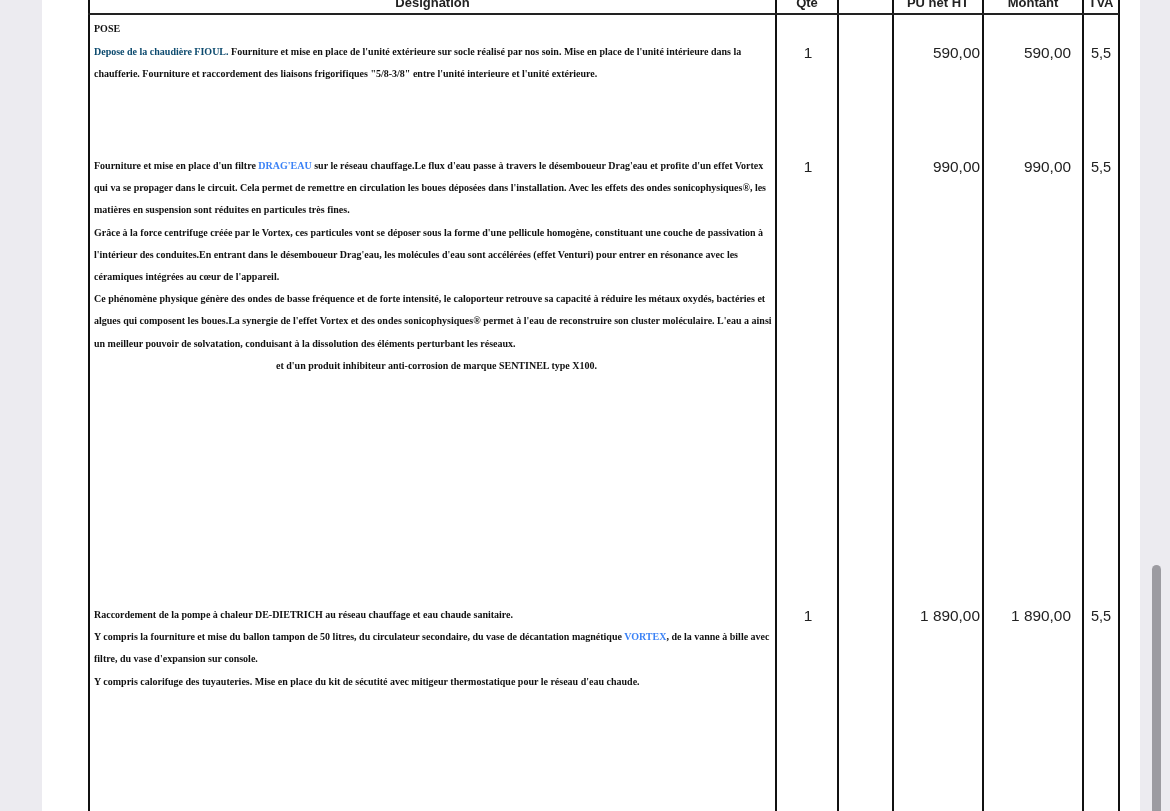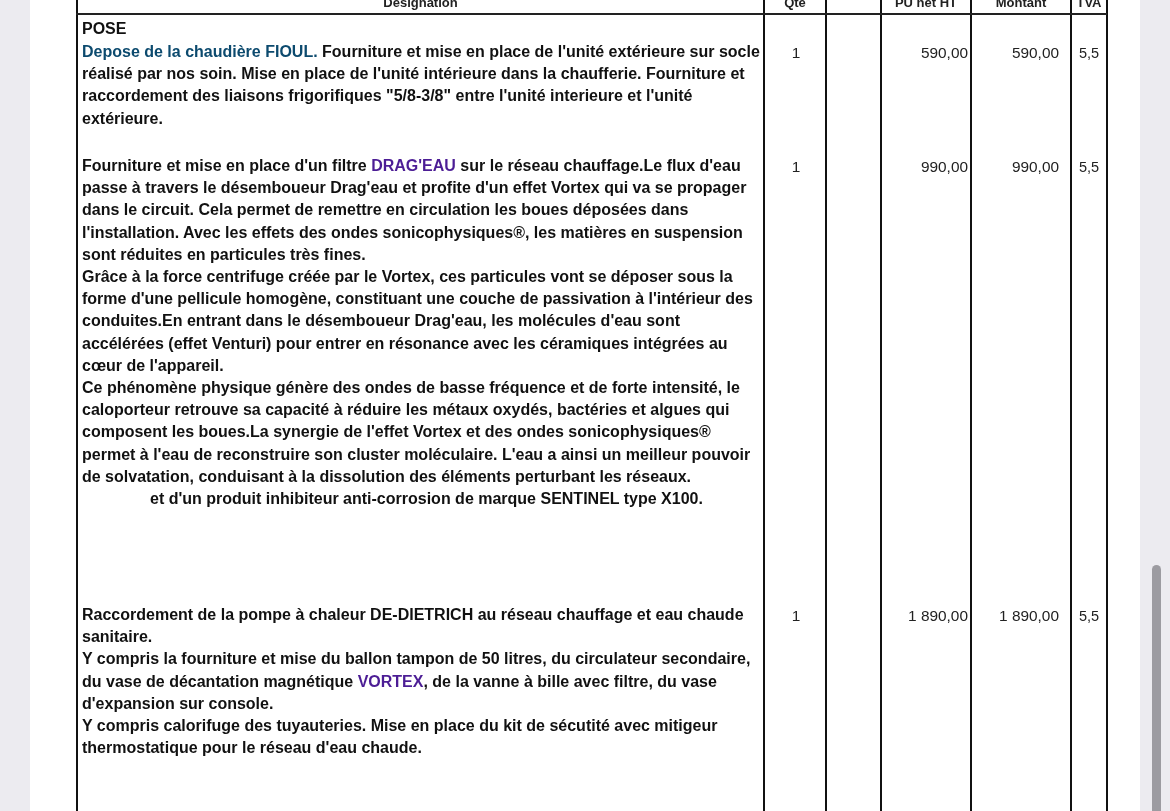--- a/index.html
+++ b/index.html
@@ -10,7 +10,7 @@
     position: relative;
   }
   .page {
-    position: absolute; left: 30px; top: 0; width: 1110px; height: 811px;
+    position: absolute; left: 42px; top: 0; width: 1110px; height: 811px;
     background: #ffffff;
   }
   .table {

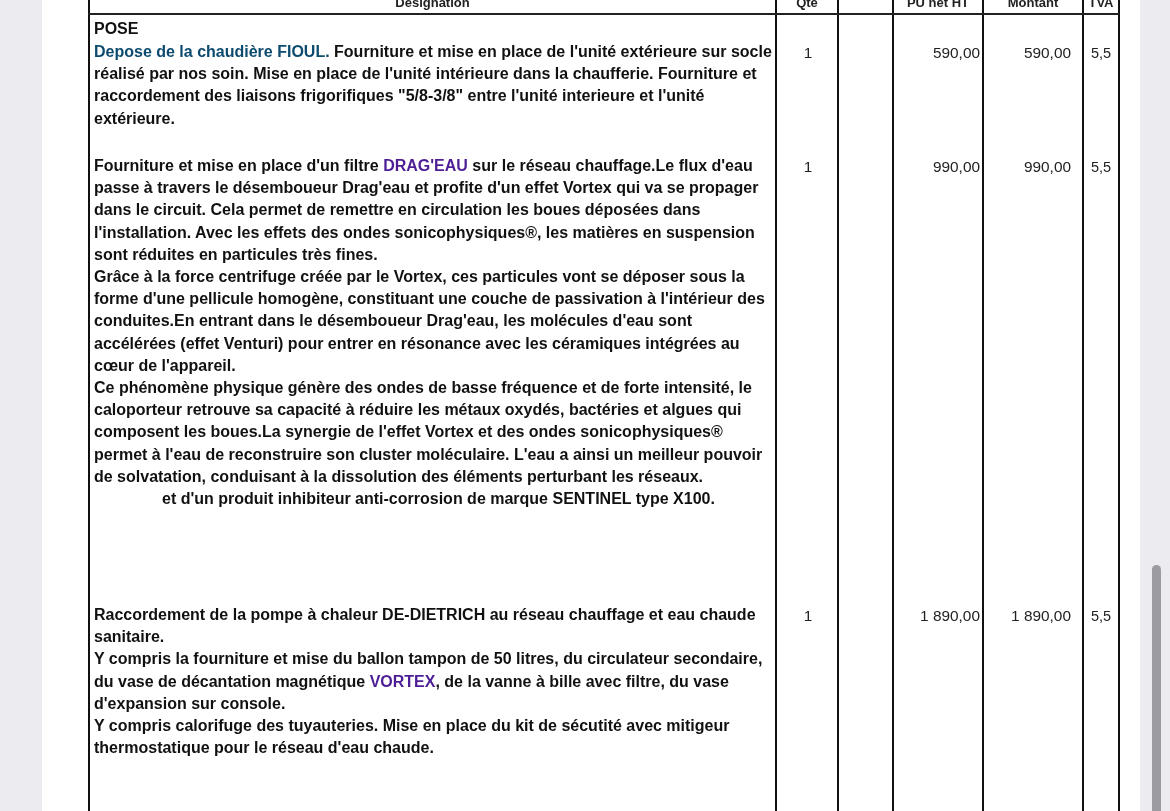--- a/index.html
+++ b/index.html
@@ -24,7 +24,7 @@
   }
   .desc {
     position: absolute; left: 52px; width: 680px;
-    font-size: 16px; font-weight: bold; color: #111; line-height: 22.2px;
+    font-size: 10px; font-weight: bold; color: #111; line-height: 22.2px; font-family: Liberation Serif, serif;
   }
   .desc p { margin: 0; }
   .green { color: #0c4a6e; }

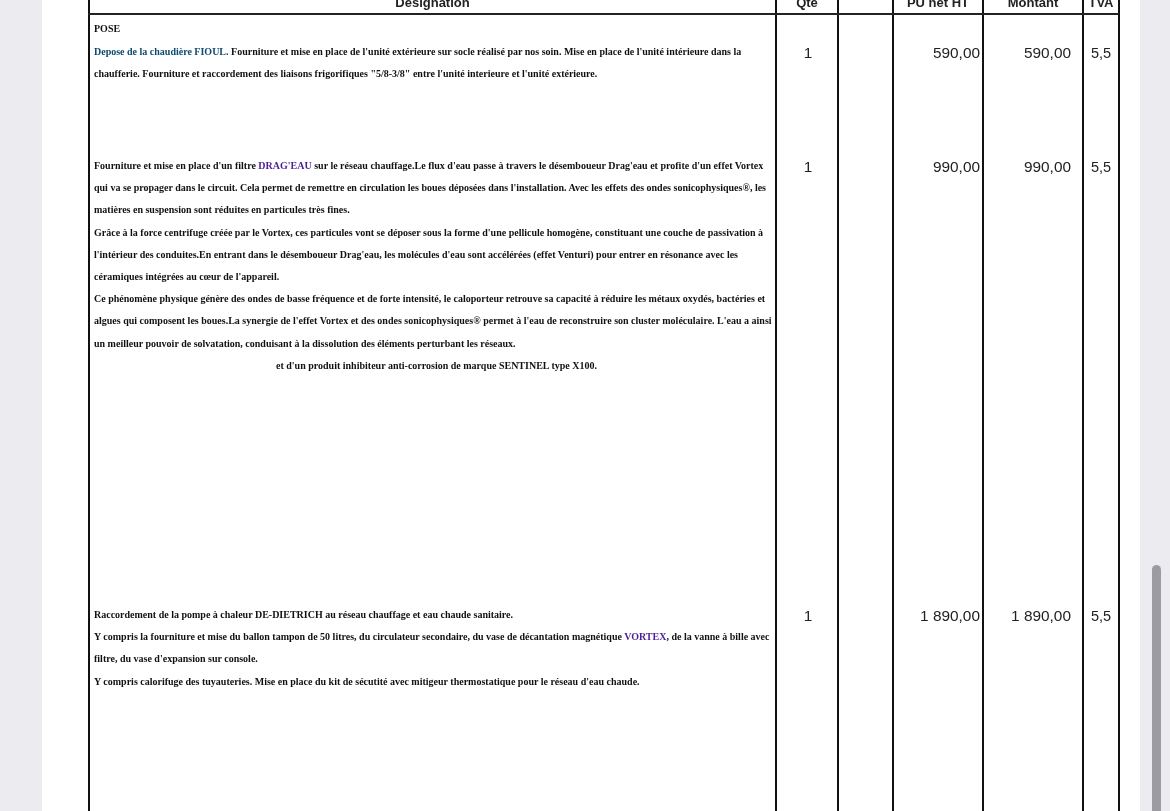--- a/index.html
+++ b/index.html
@@ -28,7 +28,7 @@
   }
   .desc p { margin: 0; }
   .green { color: #0c4a6e; }
-  .red { color: #4c1d95; }
+  .red { color: #3b82f6; }
   .num {
     position: absolute; font-size: 15.4px; color: #222; line-height: 22px;
   }

